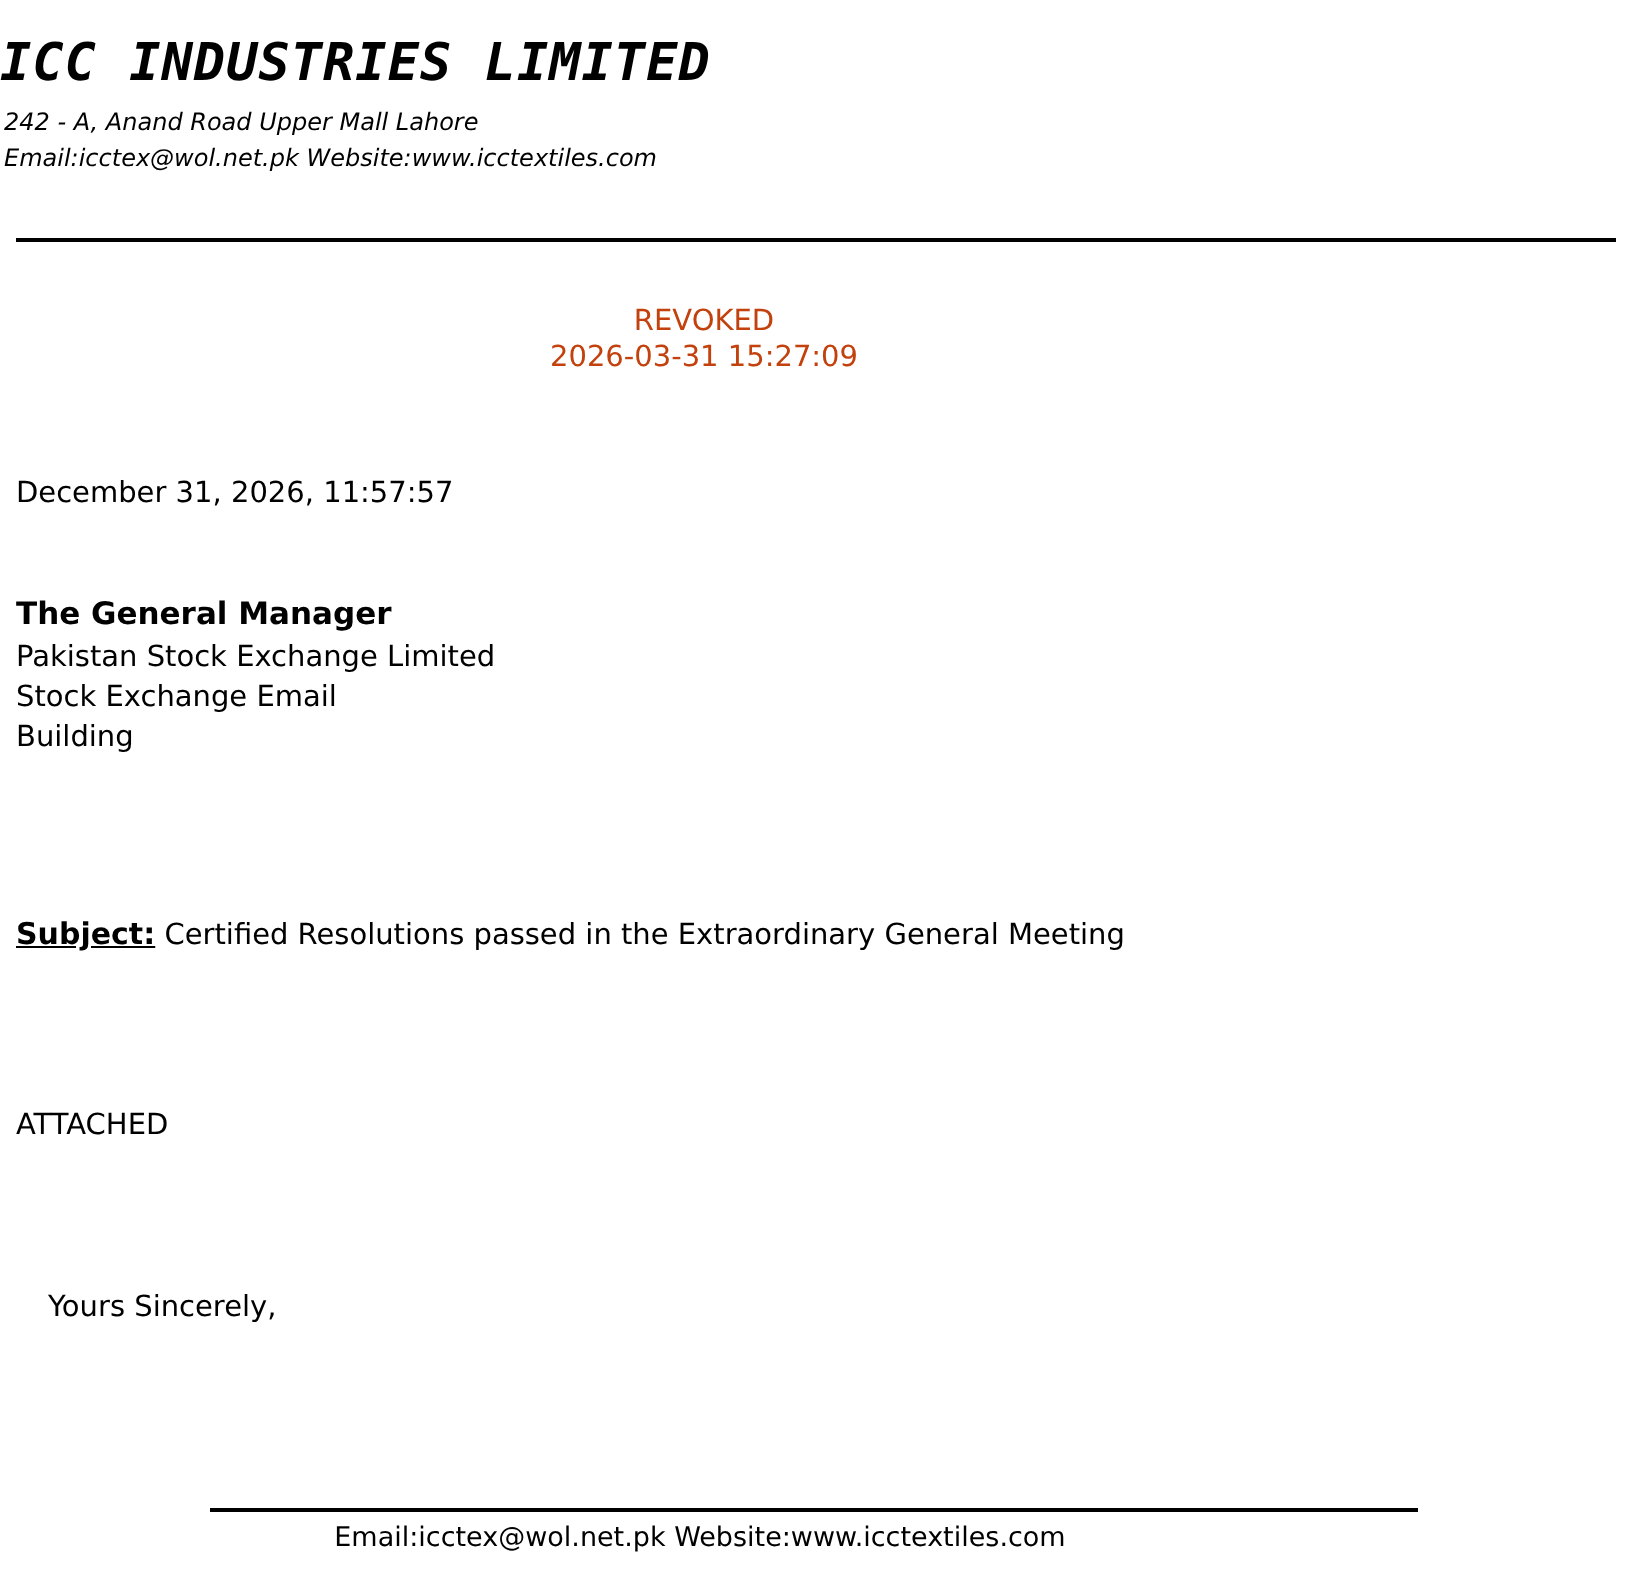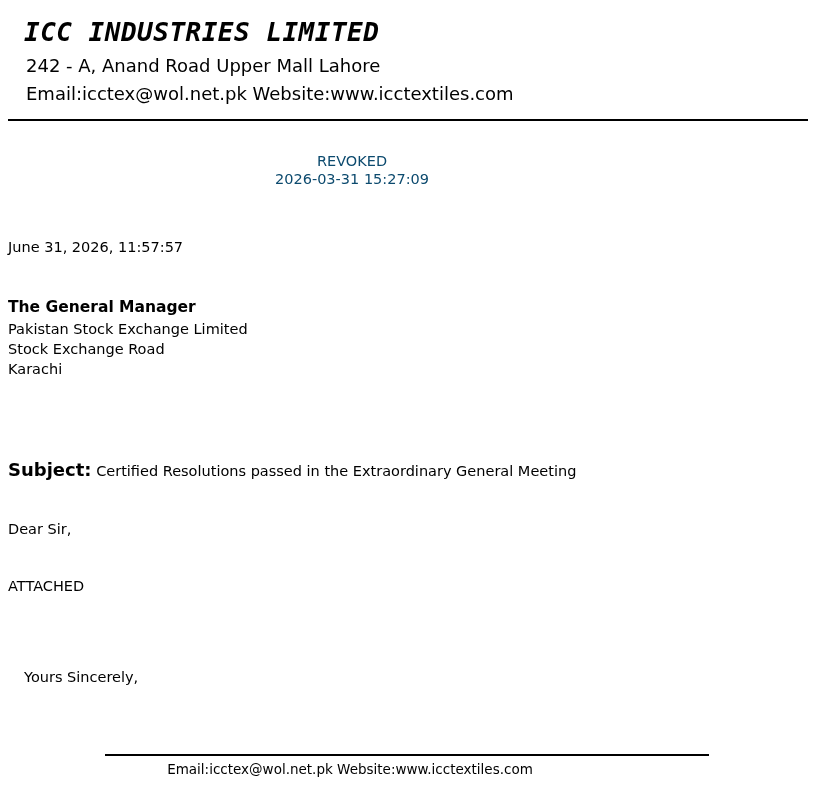--- a/index.html
+++ b/index.html
@@ -28,7 +28,6 @@
     left: 0;
     top: 0;
     width: 817px;
-    padding-left: 24px;
     box-sizing: border-box;
   }
   .company-name {

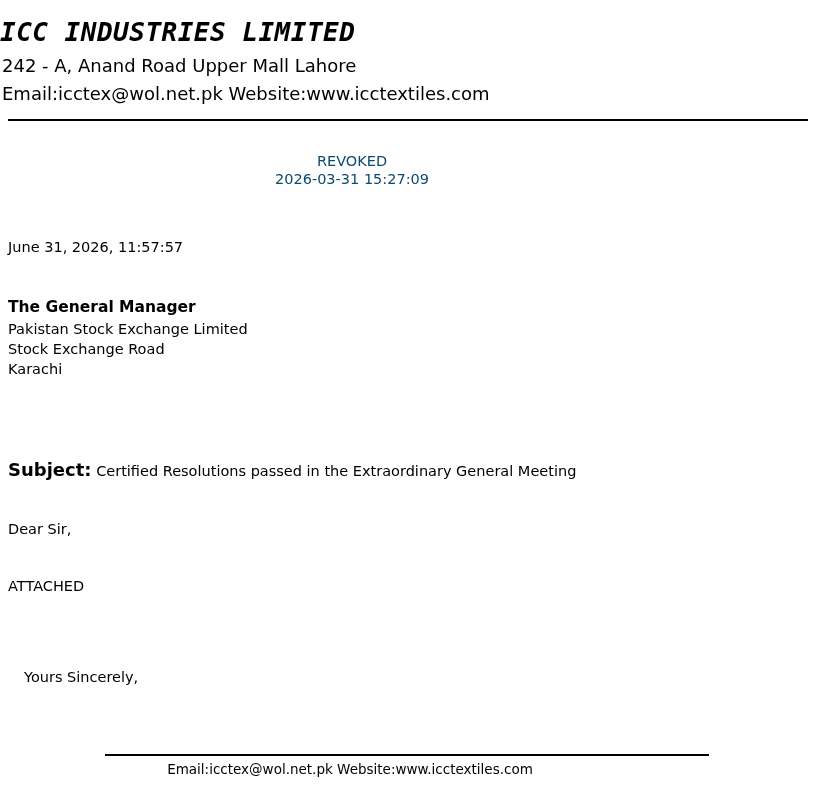--- a/index.html
+++ b/index.html
@@ -42,10 +42,11 @@
   }
   .addr-line {
     font-family: "DejaVu Sans", sans-serif;
-    font-size: 18px;
+    font-size: 12px;
     line-height: 1.55;
     margin: 0;
     padding-left: 2px;
+    font-style: italic;
   }
   .addr-line.first {
     margin-top: 4px;

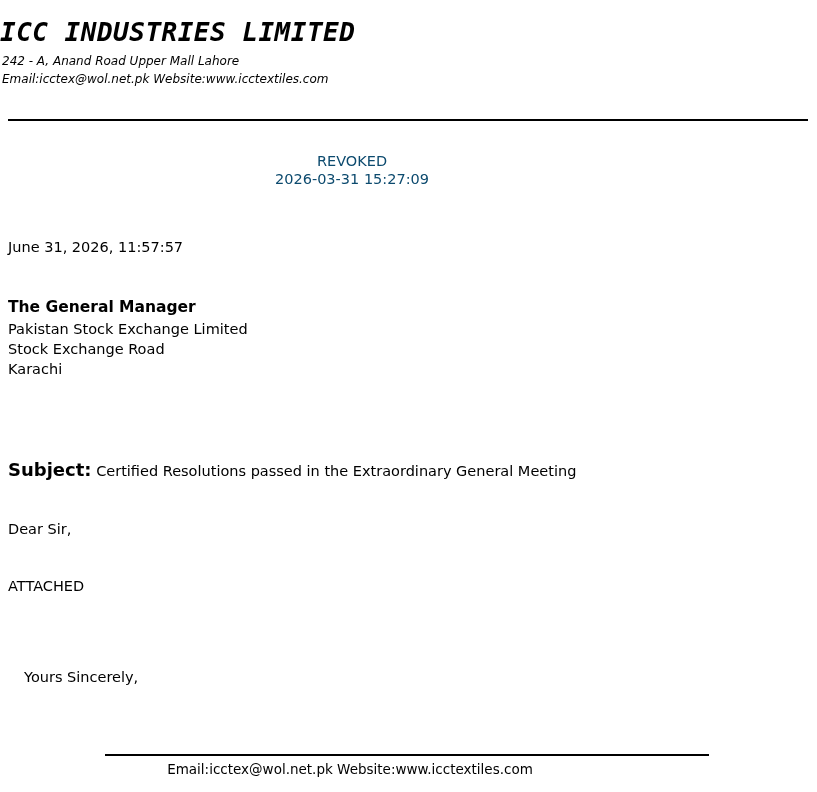--- a/index.html
+++ b/index.html
@@ -67,7 +67,7 @@
     top: 152px;
     width: 704px;
     text-align: center;
-    color: #0c4a6e;
+    color: #c2410c;
     font-size: 14.5px;
     line-height: 1.25;
   }

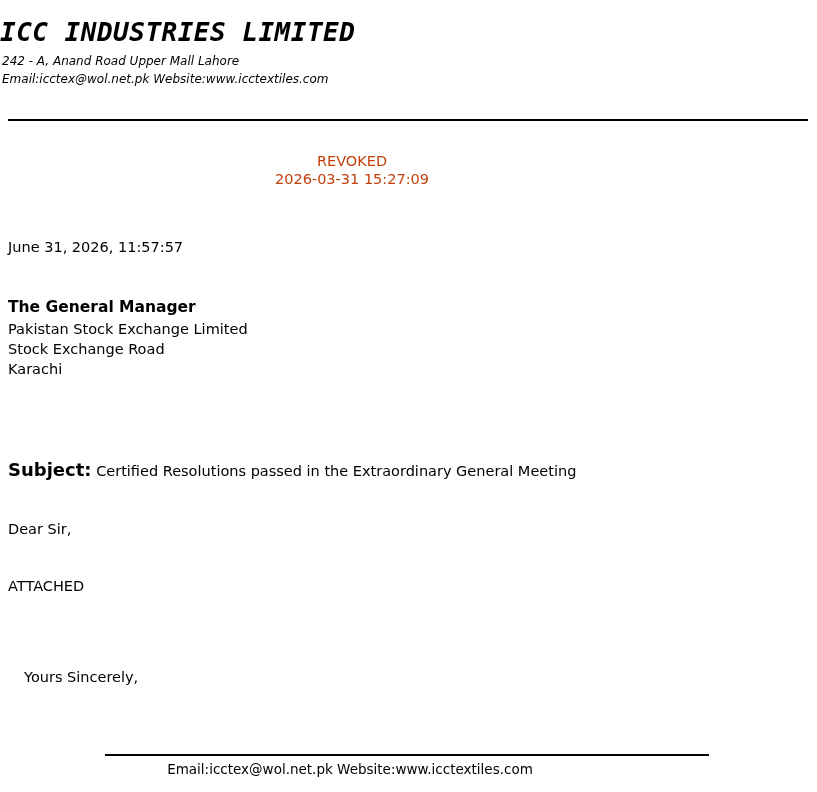--- a/index.html
+++ b/index.html
@@ -147,7 +147,7 @@
   </div>
 
   <div class="body-text">
-    <p class="meta-line">June 31, 2026, 11:57:57</p>
+    <p class="meta-line">December 31, 2026, 11:57:57</p>
 
     <div class="spacer-md"></div>
 

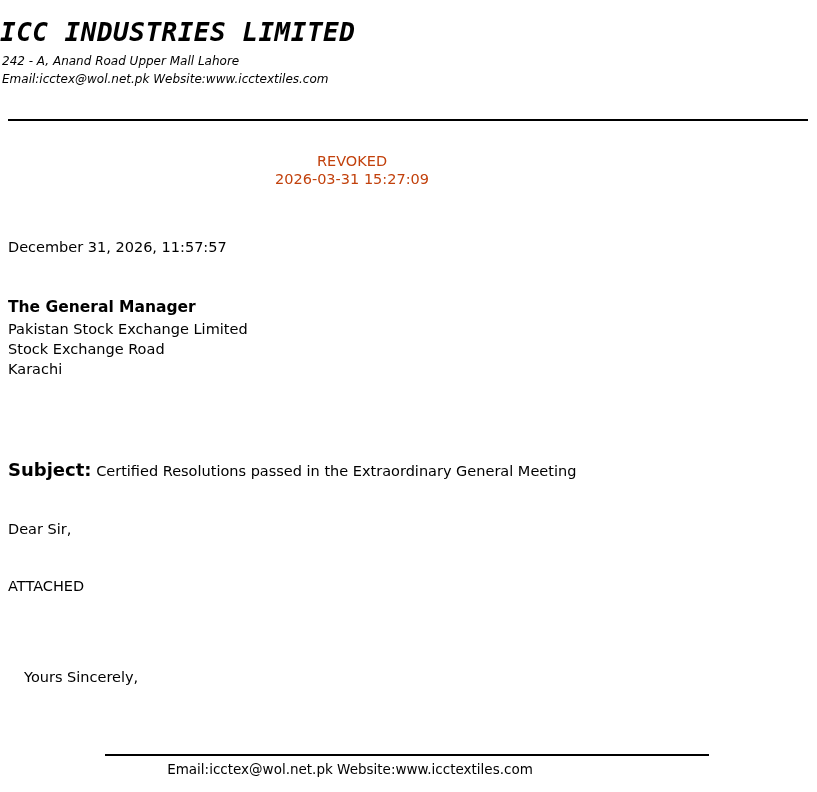--- a/index.html
+++ b/index.html
@@ -153,7 +153,7 @@
 
     <p class="recipient-title">The General Manager</p>
     <p class="recipient-line">Pakistan Stock Exchange Limited</p>
-    <p class="recipient-line">Stock Exchange Road</p>
+    <p class="recipient-line">Stock Exchange Email</p>
     <p class="recipient-line">Karachi</p>
 
     <div class="spacer-lg"></div>

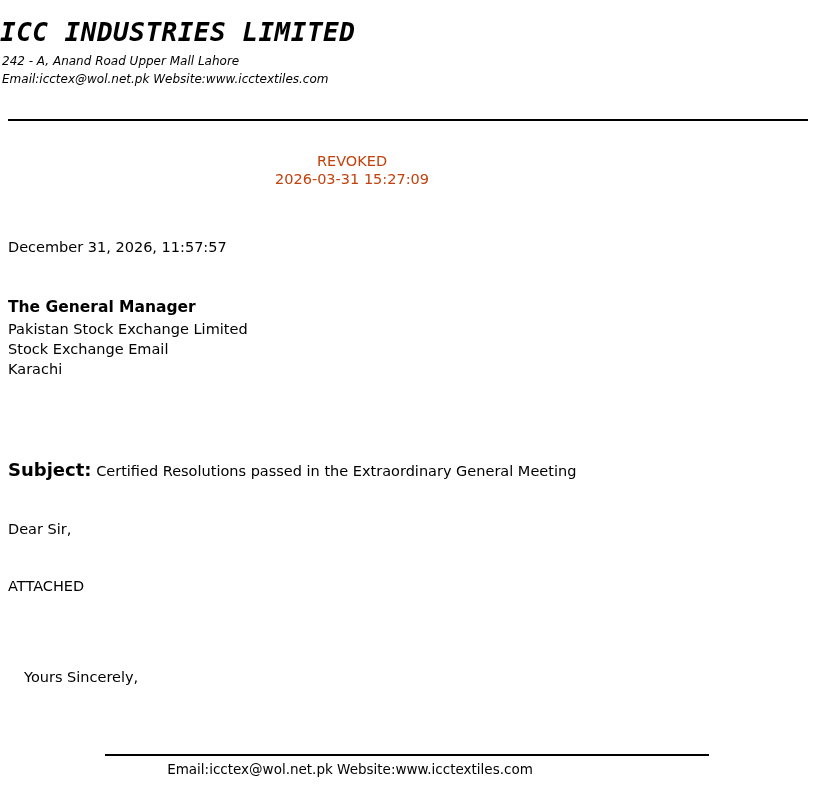--- a/index.html
+++ b/index.html
@@ -154,7 +154,7 @@
     <p class="recipient-title">The General Manager</p>
     <p class="recipient-line">Pakistan Stock Exchange Limited</p>
     <p class="recipient-line">Stock Exchange Email</p>
-    <p class="recipient-line">Karachi</p>
+    <p class="recipient-line">Building</p>
 
     <div class="spacer-lg"></div>
     <div class="spacer-sm"></div>

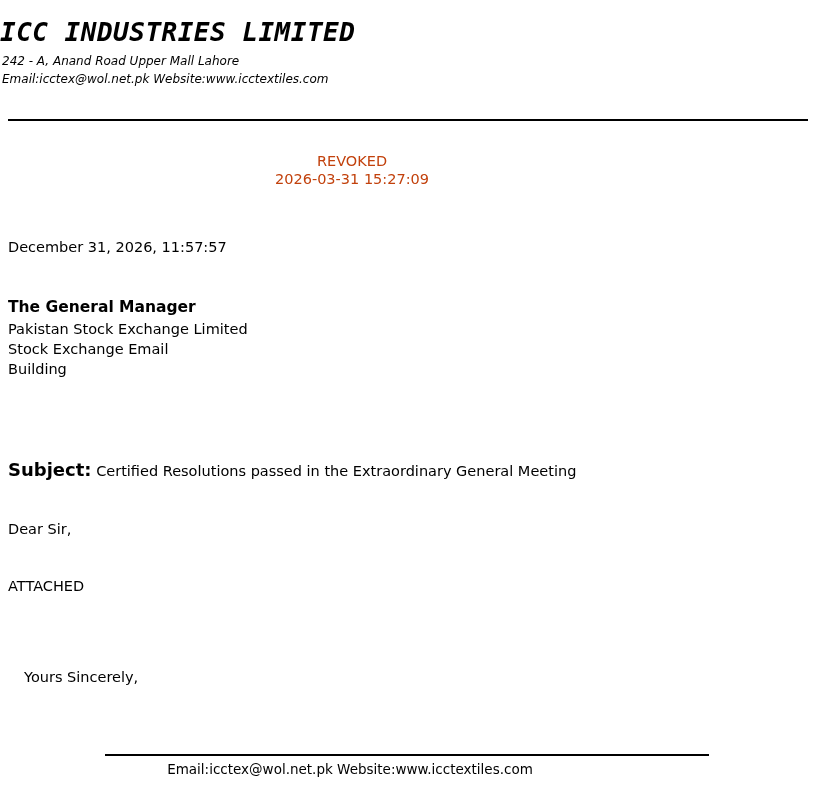--- a/index.html
+++ b/index.html
@@ -100,7 +100,8 @@
   }
   .subject-label {
     font-weight: bold;
-    font-size: 18px;
+    font-size: 15px;
+    text-decoration: underline;
   }
   .subject-text {
     font-size: 14.5px;

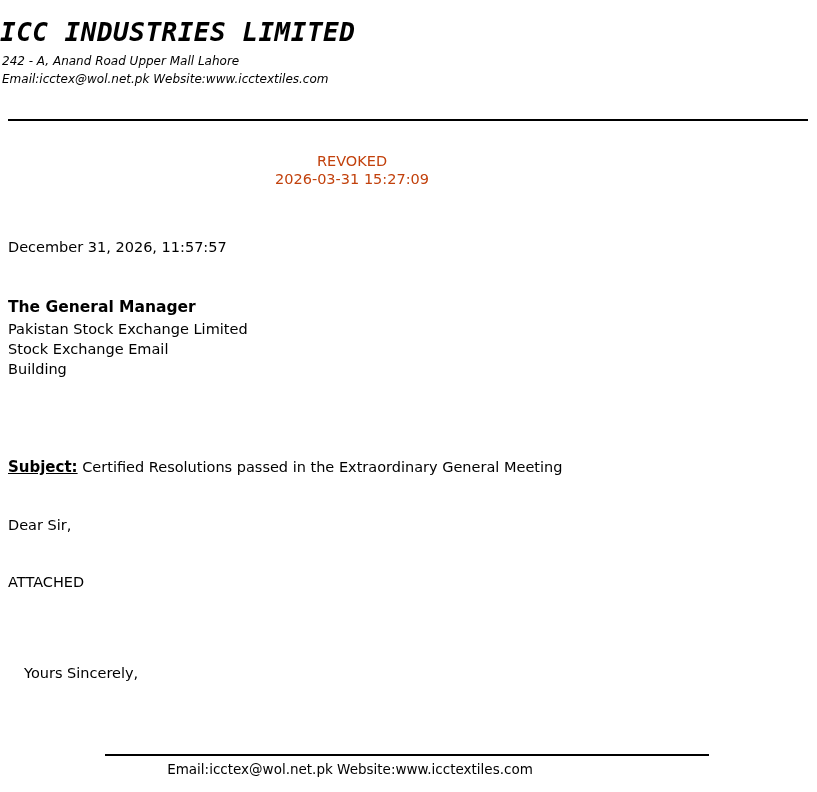--- a/index.html
+++ b/index.html
@@ -167,7 +167,6 @@
 
     <div class="spacer-md"></div>
 
-    <p class="salutation">Dear Sir,</p>
 
     <div class="spacer-md"></div>
 

